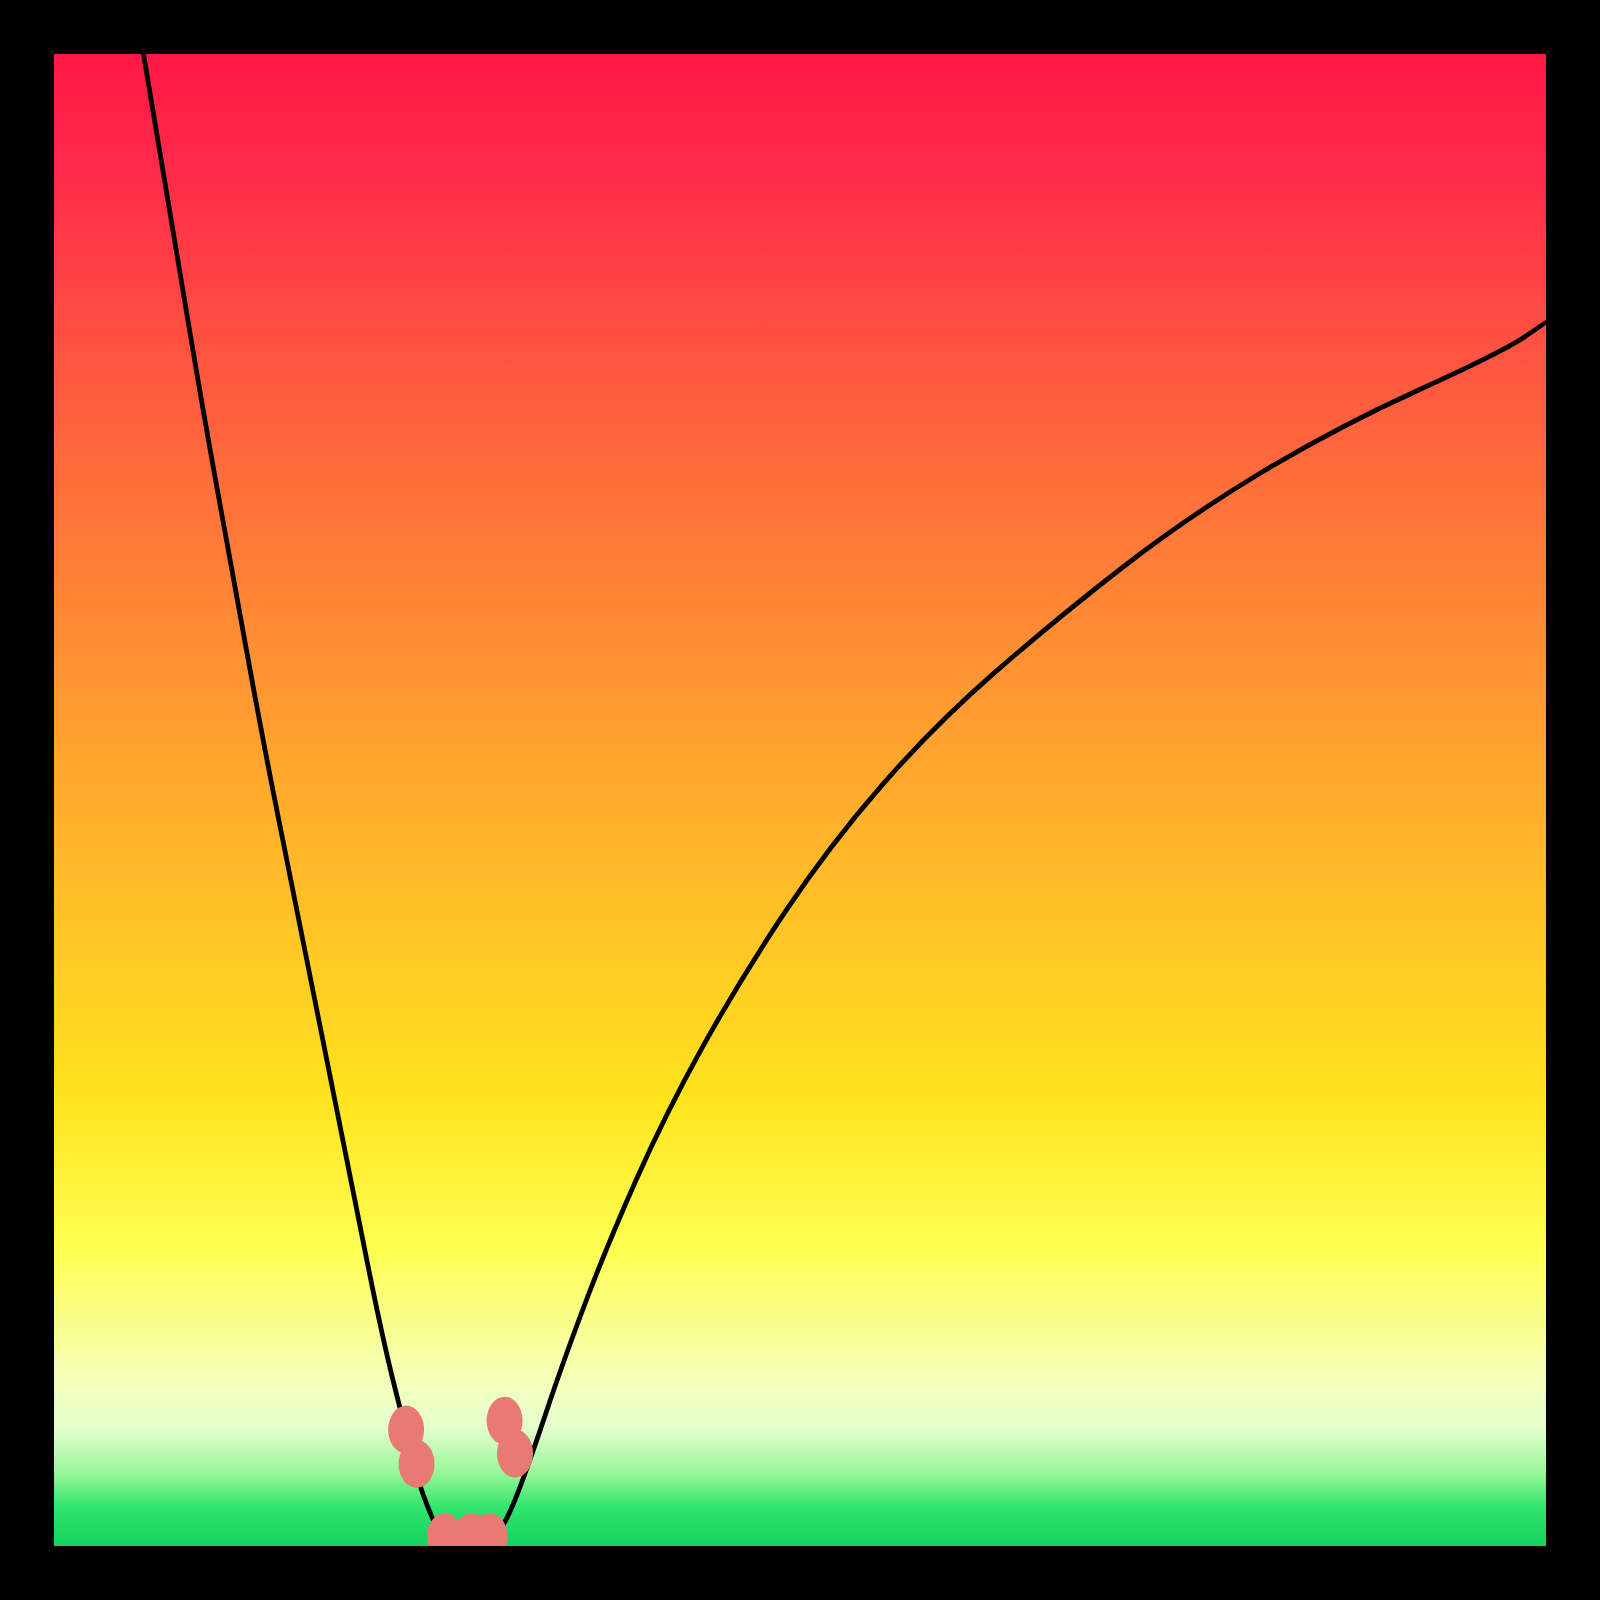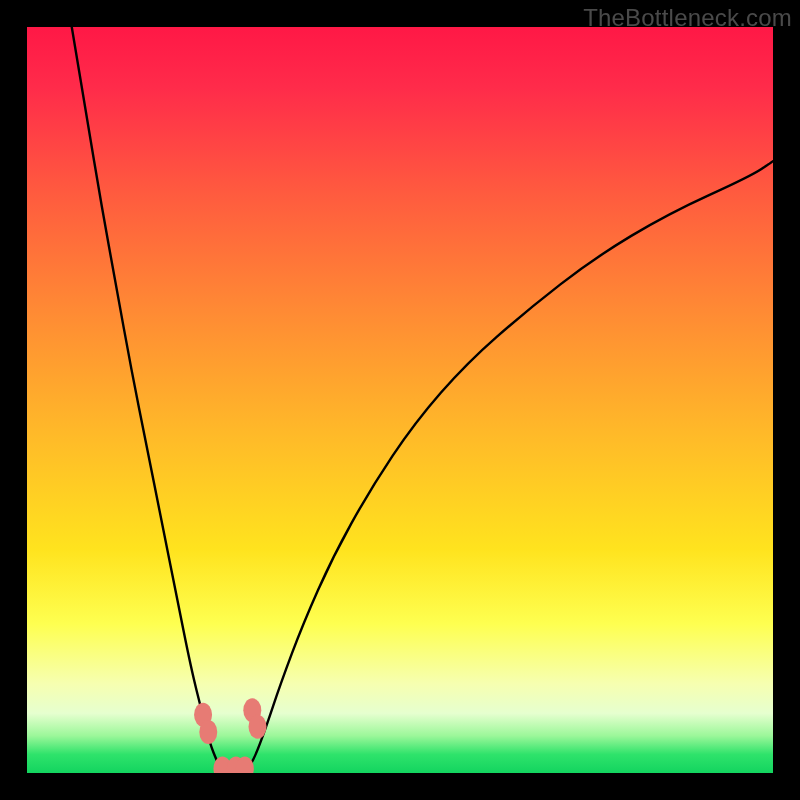--- a/index.html
+++ b/index.html
@@ -64,7 +64,6 @@
 <body>
 
 <div class="frame">
-  <div class="watermark">TheBottleneck.com</div>
   <div class="plot">
     <svg class="curve" viewBox="0 0 746 746">
       <g id="curves-group">

